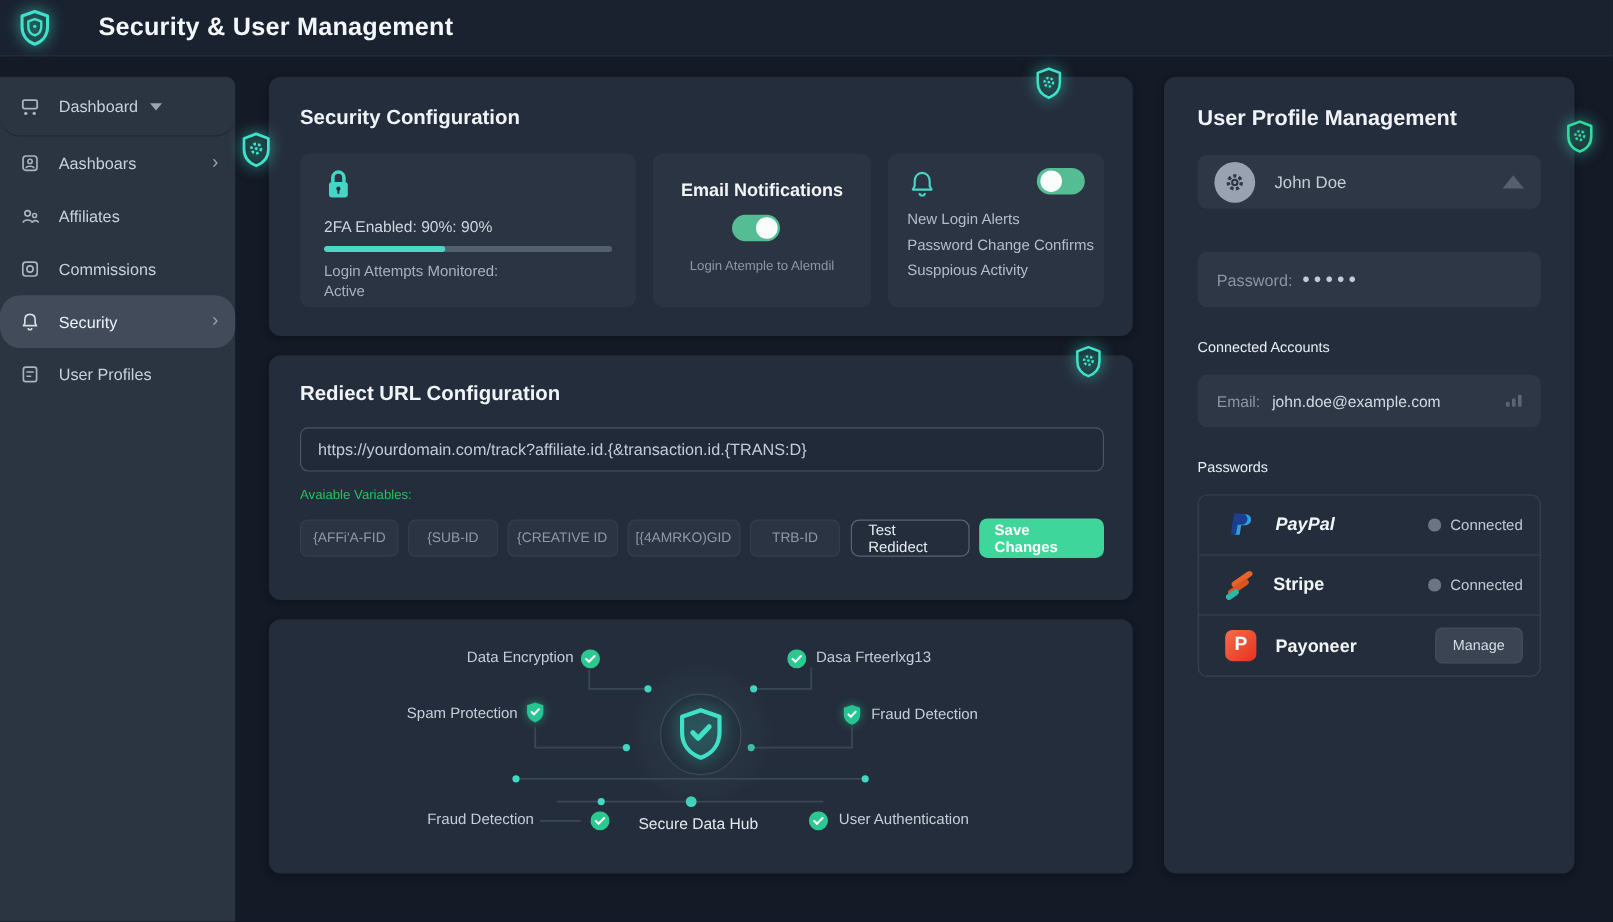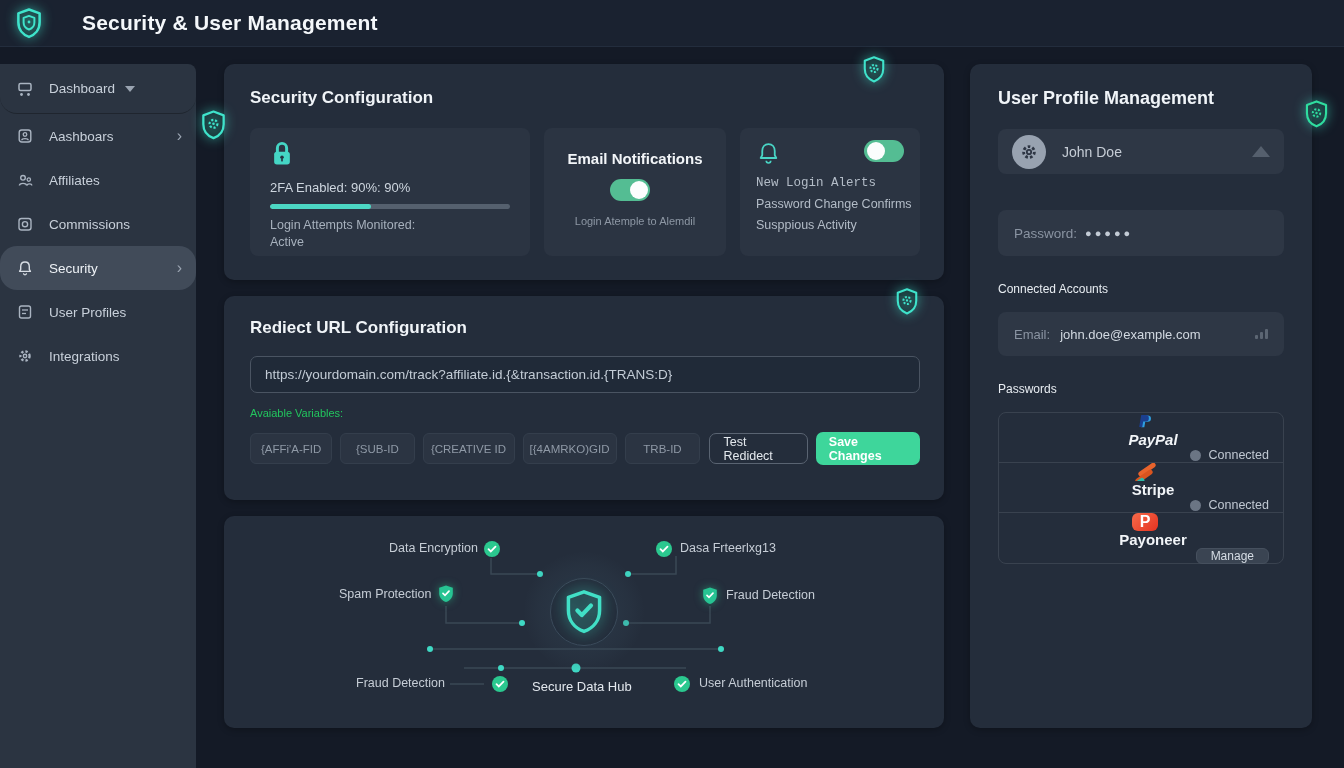--- a/index.html
+++ b/index.html
@@ -55,7 +55,7 @@
   .alerts-top { display:flex; justify-content:space-between; align-items:flex-start; }
   .bell-teal { width:25px; height:26px; color:#49d5c5; }
   .alert-line { font-size:12.5px; color:#b3bcc7; margin-top:7px; white-space:nowrap; }
-  .alert-line.first { margin-top:10px;font-family:Liberation Mono, monospace; }
+  .alert-line.first { margin-top:10px; }
 
   .p-redirect { left:224px; top:296px; width:720px; height:204px; padding:22px 24px 0 26px; }
   .url-input { margin-top:18px; width:670px; height:37px; background:#202a38; border:1px solid #4a5462; border-radius:7px;

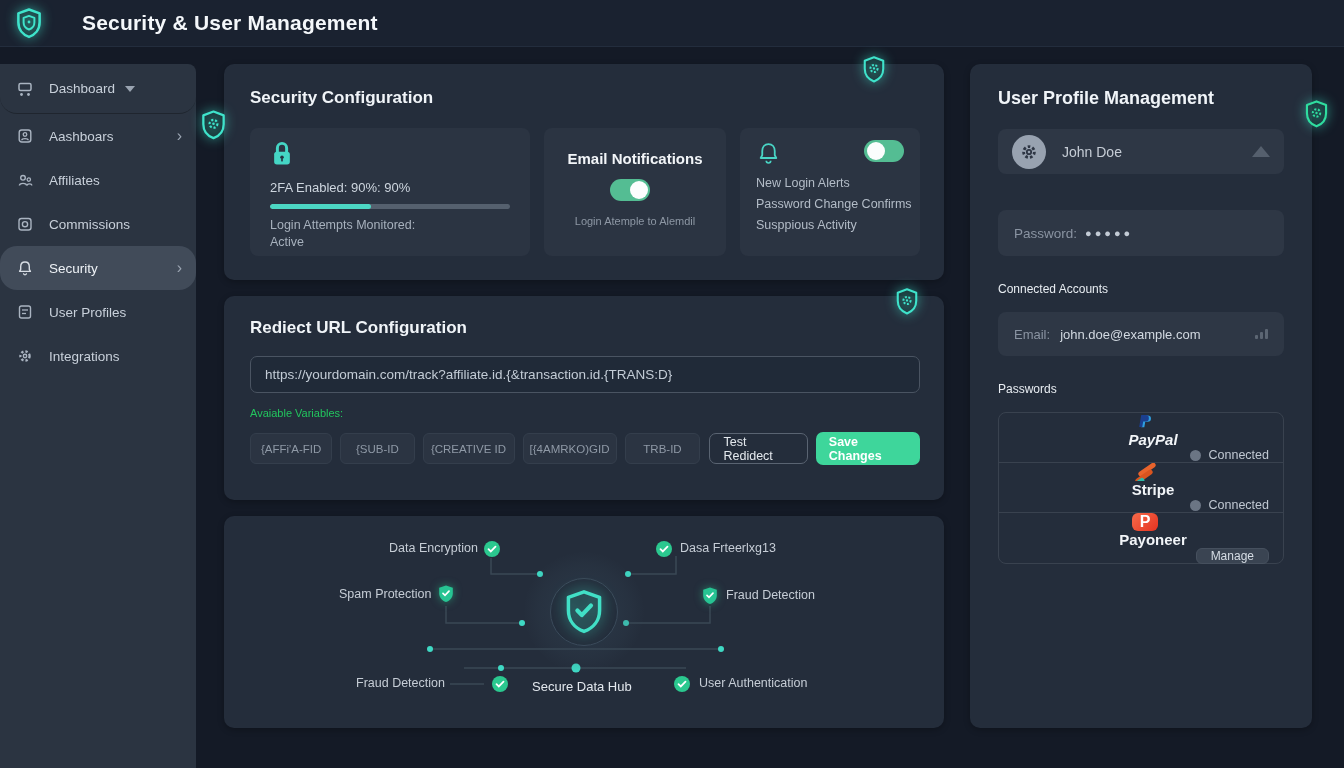--- a/index.html
+++ b/index.html
@@ -184,13 +184,6 @@
       <line x1="6" y1="10.5" x2="10" y2="10.5" stroke="currentColor" stroke-width="1.3"></line>
     </svg>
     <span class="lbl">User Profiles</span>
-  </div>
-  <div class="side-item">
-    <svg class="side-icon" viewBox="0 0 18 18">
-      <circle cx="9" cy="9" r="4.6" fill="none" stroke="currentColor" stroke-width="2.3" stroke-dasharray="2.3 2"></circle>
-      <circle cx="9" cy="9" r="1.7" fill="none" stroke="currentColor" stroke-width="1.4"></circle>
-    </svg>
-    <span class="lbl">Integrations</span>
   </div>
 </div>
 

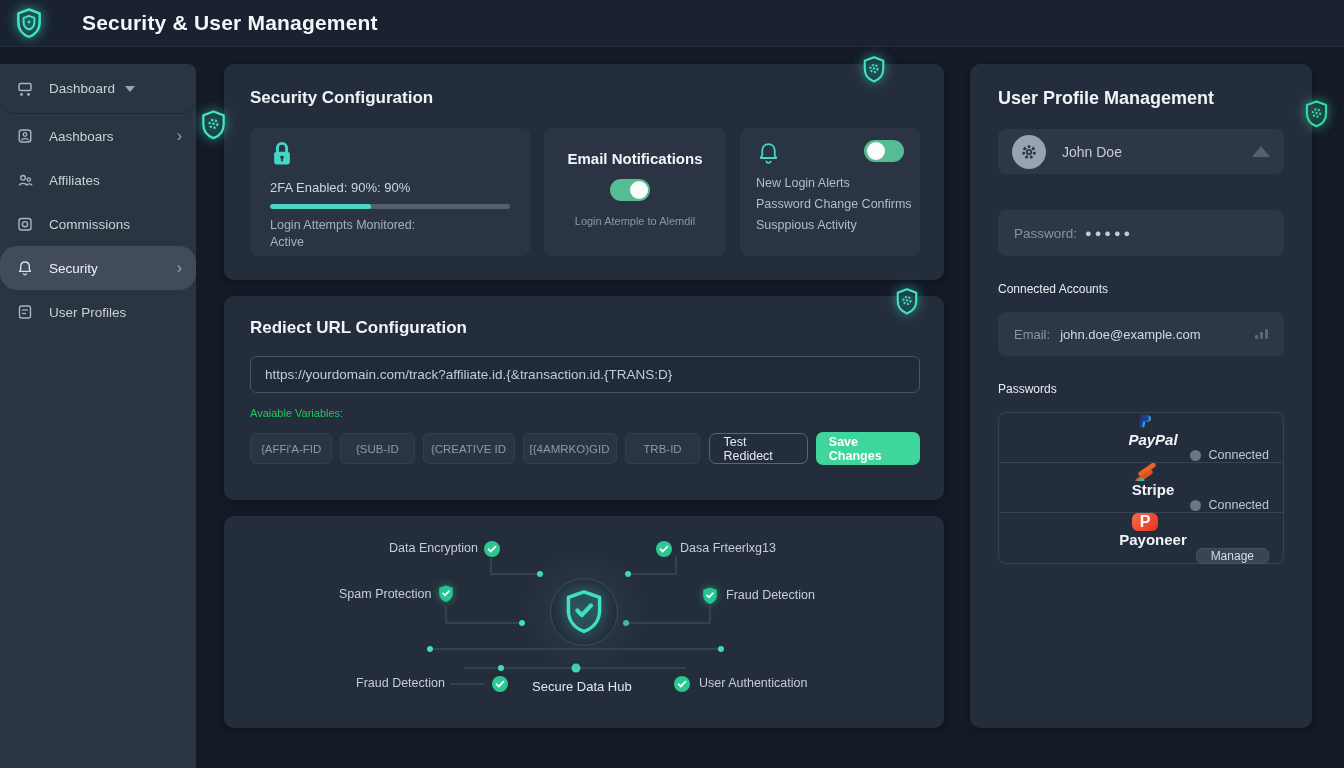--- a/index.html
+++ b/index.html
@@ -101,7 +101,7 @@
   .signal i { display:block; width:3px; background:#5c6673; border-radius:1px; }
 
   .accounts-box { margin-top:16px; border:1px solid #39424f; border-radius:8px; }
-  .acct-row { height:50px; display:flex; align-items:center; padding:0 14px 0 22px; border-bottom:1px solid #39424f;flex-direction:column; }
+  .acct-row { height:50px; display:flex; align-items:center; padding:0 14px 0 22px; border-bottom:1px solid #39424f; }
   .acct-row:last-child { border-bottom:none; }
   .acct-name { margin-left:16px; font-size:15px; font-weight:700; color:#f2f5f8; }
   .acct-name.paypal { font-style:italic; }

